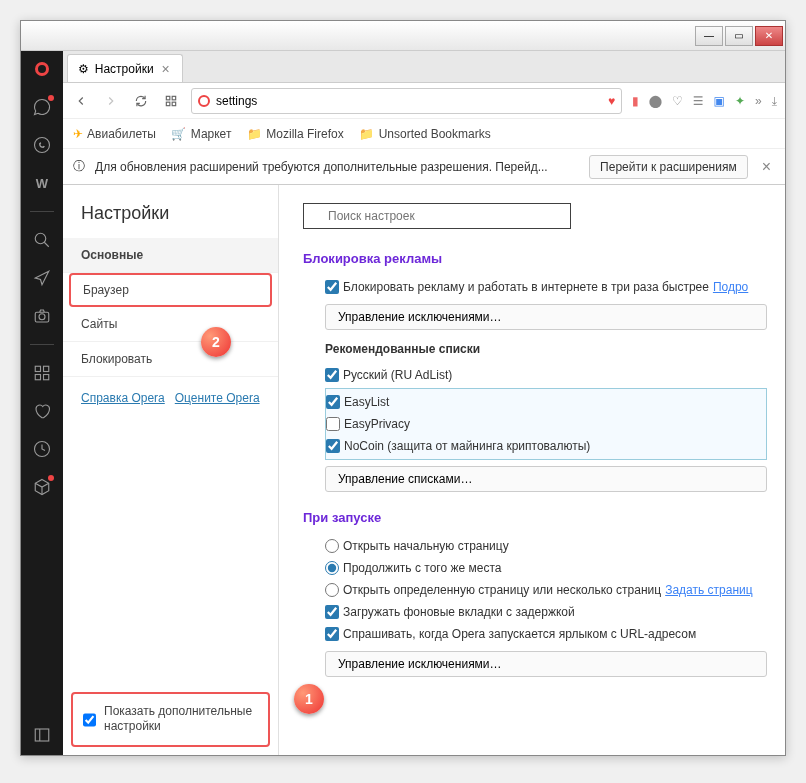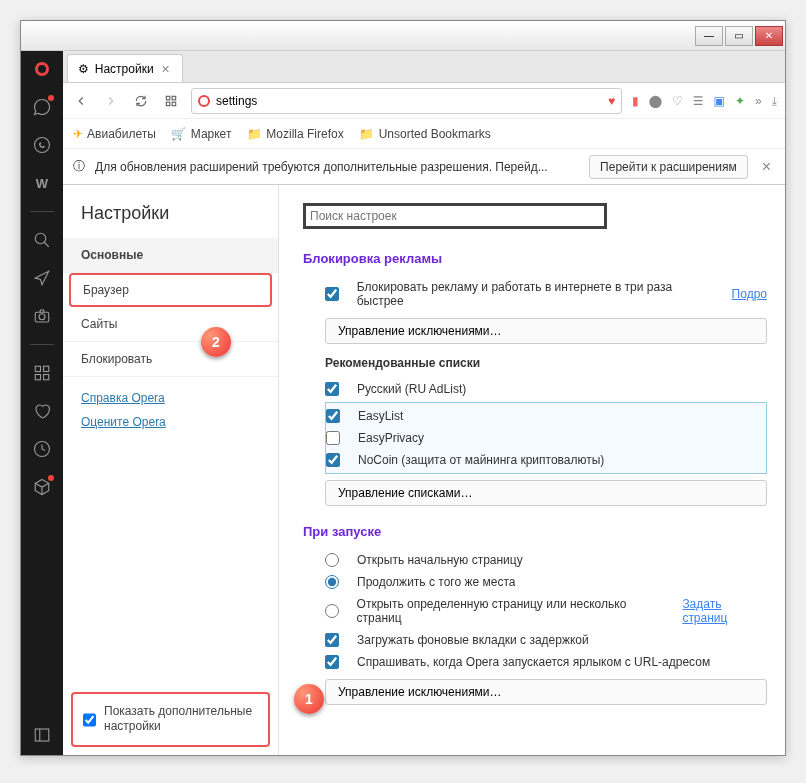--- a/index.html
+++ b/index.html
@@ -42,7 +42,7 @@
 .nav-footer input{margin-top:1px}
 .nav-footer label{color:#444;line-height:1.3}
 .settings-main{flex:1;padding:18px 18px 18px 24px;overflow:hidden}
-.search-settings{width:304px;height:26px;border:3px solid #404040;padding:0 4px;outline:none;margin-bottom:22px}
+.search-settings{width:268px;height:26px;border:1px solid #404040;padding:0 24px;outline:none;margin-bottom:22px}
 .section-title{font-size:13px;font-weight:bold;color:#6d28d9;margin-bottom:10px}
 .sub-title{font-size:12px;font-weight:bold;color:#333;margin:12px 0 8px}
 .row{display:flex;align-items:center;gap:18px;padding:4px 0;color:#333}

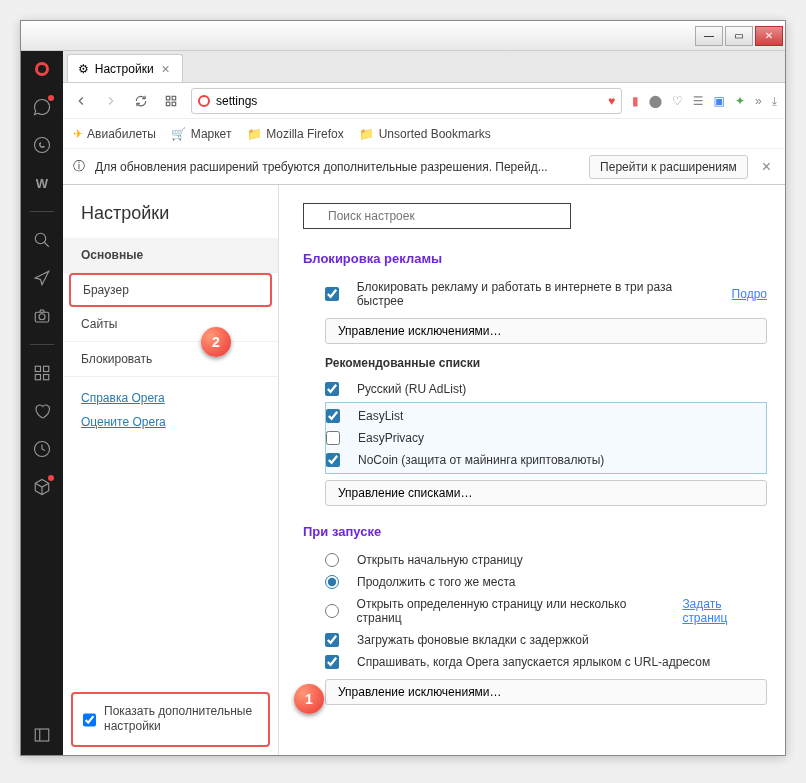--- a/index.html
+++ b/index.html
@@ -45,7 +45,7 @@
 .search-settings{width:268px;height:26px;border:1px solid #404040;padding:0 24px;outline:none;margin-bottom:22px}
 .section-title{font-size:13px;font-weight:bold;color:#6d28d9;margin-bottom:10px}
 .sub-title{font-size:12px;font-weight:bold;color:#333;margin:12px 0 8px}
-.row{display:flex;align-items:center;gap:18px;padding:4px 0;color:#333}
+.row{display:flex;align-items:center;gap:4px;padding:4px 0;color:#333}
 .row input[type=checkbox],.row input[type=radio]{accent-color:#2a7ab0;width:14px;height:14px}
 .indent{padding-left:22px}
 .btn{border:1px solid #ccc;padding:5px 12px;border-radius:3px;cursor:pointer;background:#fafafa;margin:6px 0}

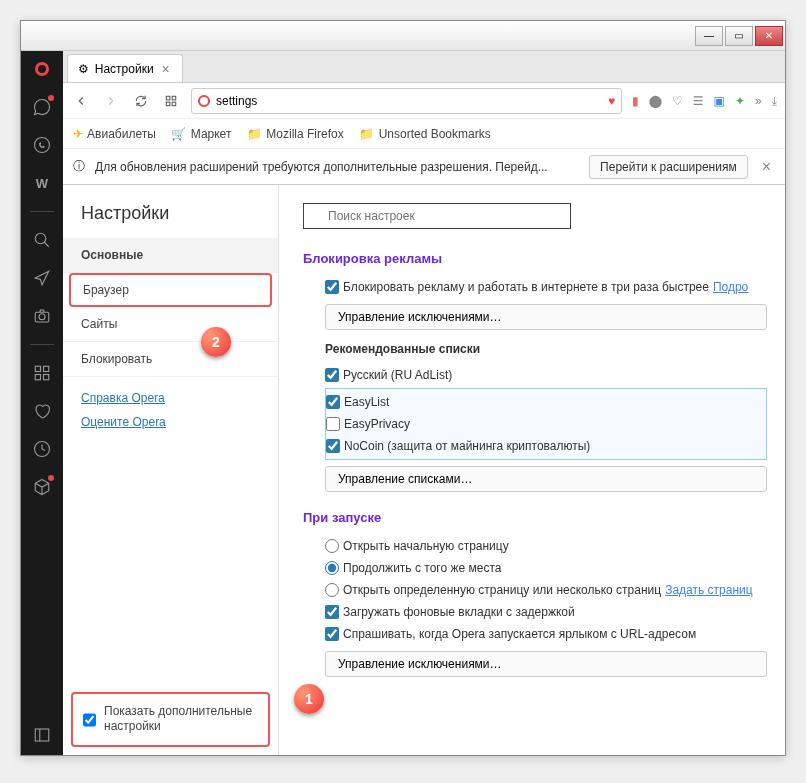--- a/index.html
+++ b/index.html
@@ -36,7 +36,7 @@
 .settings-title{padding:18px 18px 14px;font-size:18px;color:#333}
 .nav-item{padding:10px 18px;color:#444;cursor:pointer;border-bottom:1px solid #f0f0f0}
 .nav-item.active{background:#f4f4f4;font-weight:bold}
-.nav-links{padding:14px 18px;display:flex;flex-direction:column;gap:10px}
+.nav-links{padding:14px 18px;display:flex;flex-direction:row;gap:10px}
 .nav-links a{color:#2a7ab0;text-decoration:underline;cursor:pointer}
 .nav-footer{position:absolute;bottom:8px;left:8px;right:8px;padding:10px;display:flex;gap:8px;border:2px solid #e55;border-radius:4px}
 .nav-footer input{margin-top:1px}

